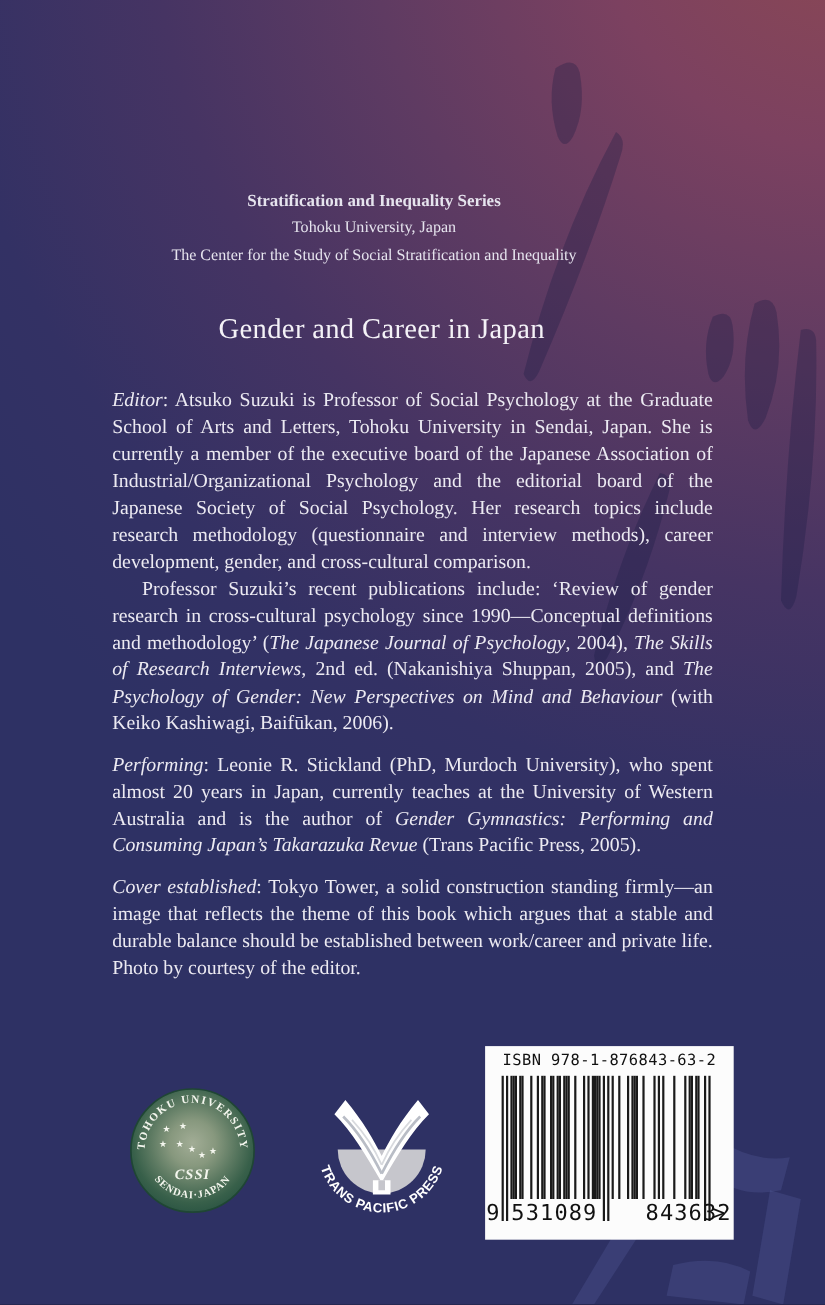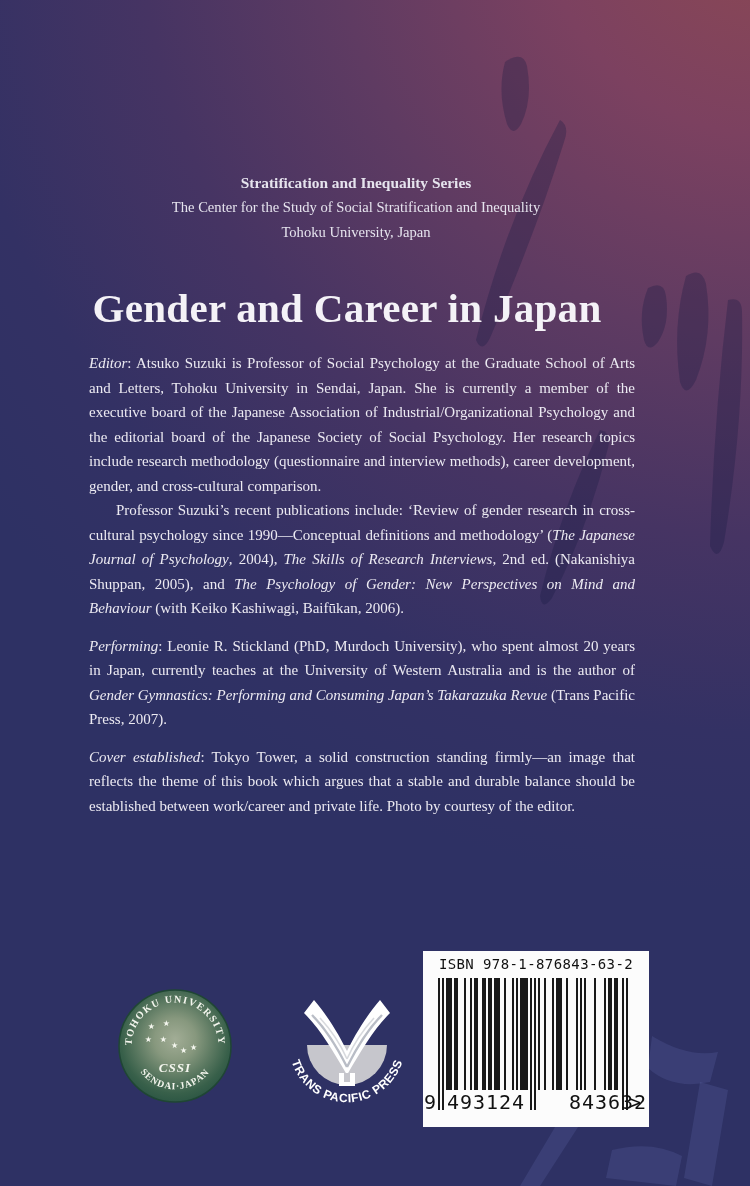--- a/index.html
+++ b/index.html
@@ -12,7 +12,7 @@
     color:#e9e8f0;
   }
   .watermark{position:absolute;left:0;top:0;width:750px;height:1186px;pointer-events:none;}
-  .series-header{position:absolute;left:16px;top:170px;width:680px;text-align:center;line-height:25px;font-size:14.6px;color:#e6e4ee;}
+  .series-header{position:absolute;left:0;top:170px;width:680px;text-align:center;line-height:25px;font-size:14.6px;color:#e6e4ee;}
   .series-header .series-line{font-weight:bold;font-size:15.4px;}
   .book-title{
     position:absolute;left:0;top:284px;width:694px;margin:0;text-align:center;

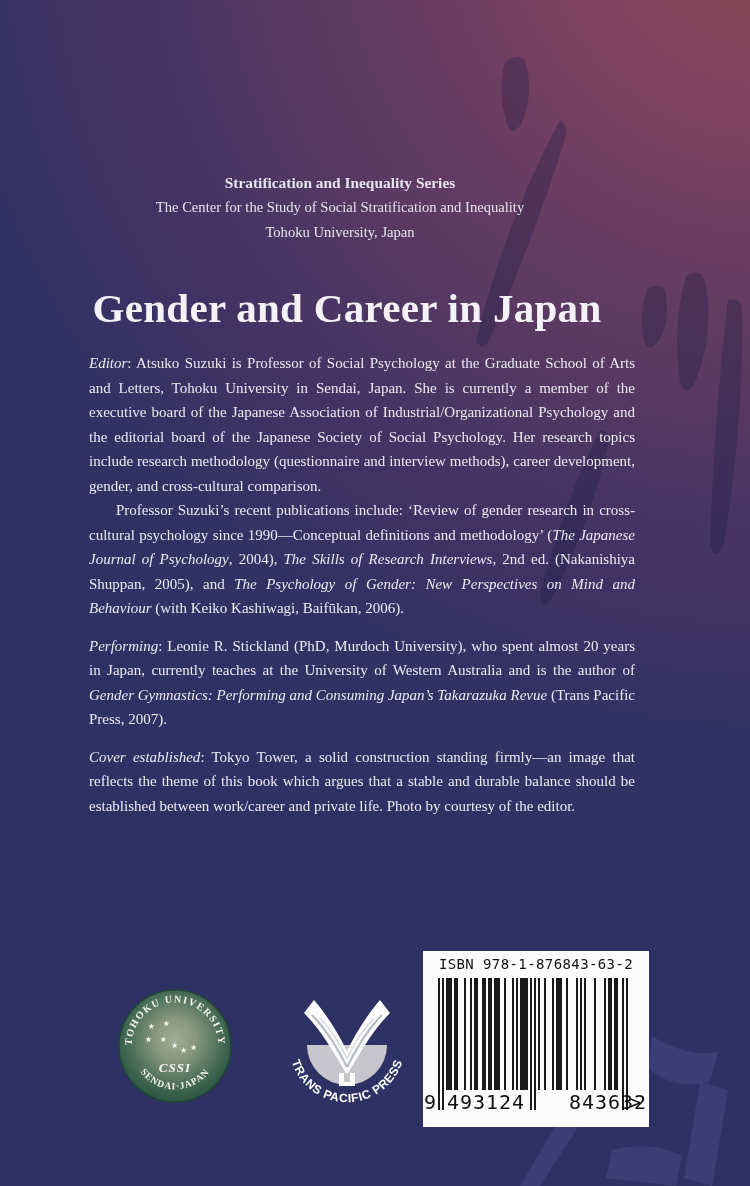--- a/index.html
+++ b/index.html
@@ -65,8 +65,8 @@
 
   <header class="series-header">
     <div class="series-line">Stratification and Inequality Series</div>
+    <div>Tohoku University, Japan</div>
     <div>The Center for the Study of Social Stratification and Inequality</div>
-    <div>Tohoku University, Japan</div>
   </header>
 
   <h1 class="book-title">Gender and Career in Japan</h1>

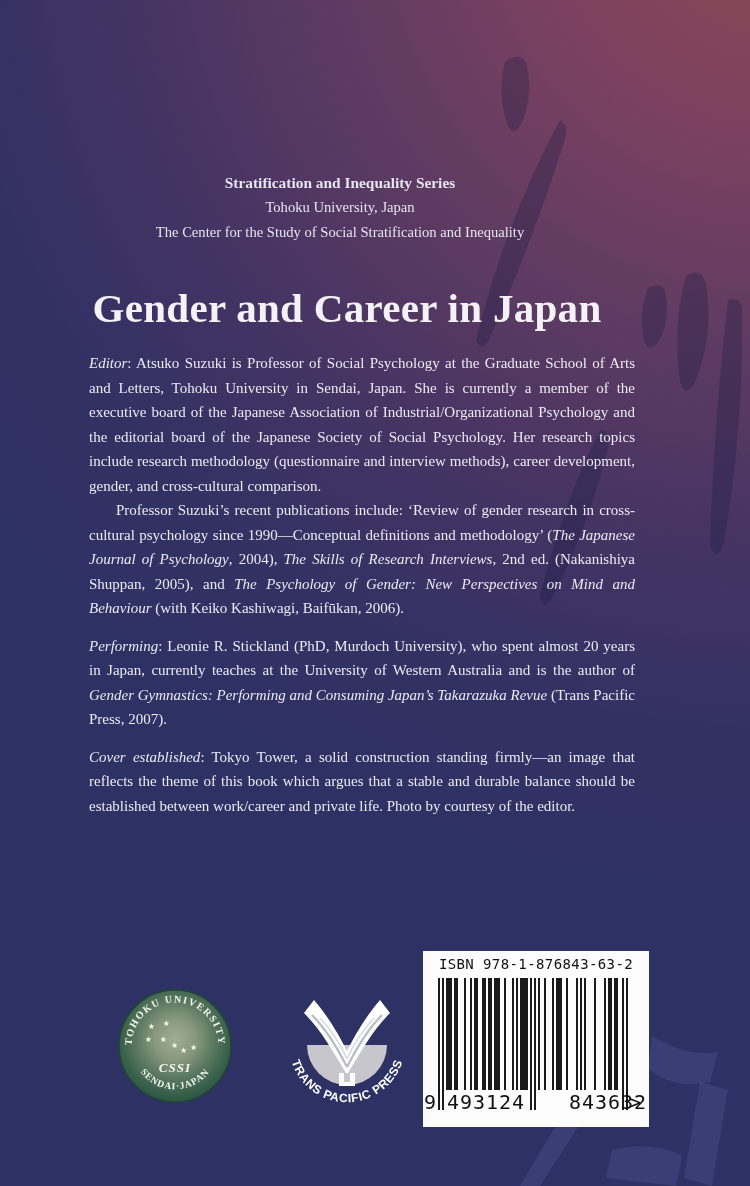--- a/index.html
+++ b/index.html
@@ -16,7 +16,7 @@
   .series-header .series-line{font-weight:bold;font-size:15.4px;}
   .book-title{
     position:absolute;left:0;top:284px;width:694px;margin:0;text-align:center;
-    font-size:41px;font-weight:700;color:#f4f2f7;letter-spacing:0.3px;
+    font-size:26px;font-weight:400;color:#f4f2f7;letter-spacing:0.3px;
   }
   .blurb{position:absolute;left:89px;top:351px;width:546px;font-size:15px;line-height:24.5px;text-align:justify;color:#eceaf2;}
   .blurb p{margin:0;}

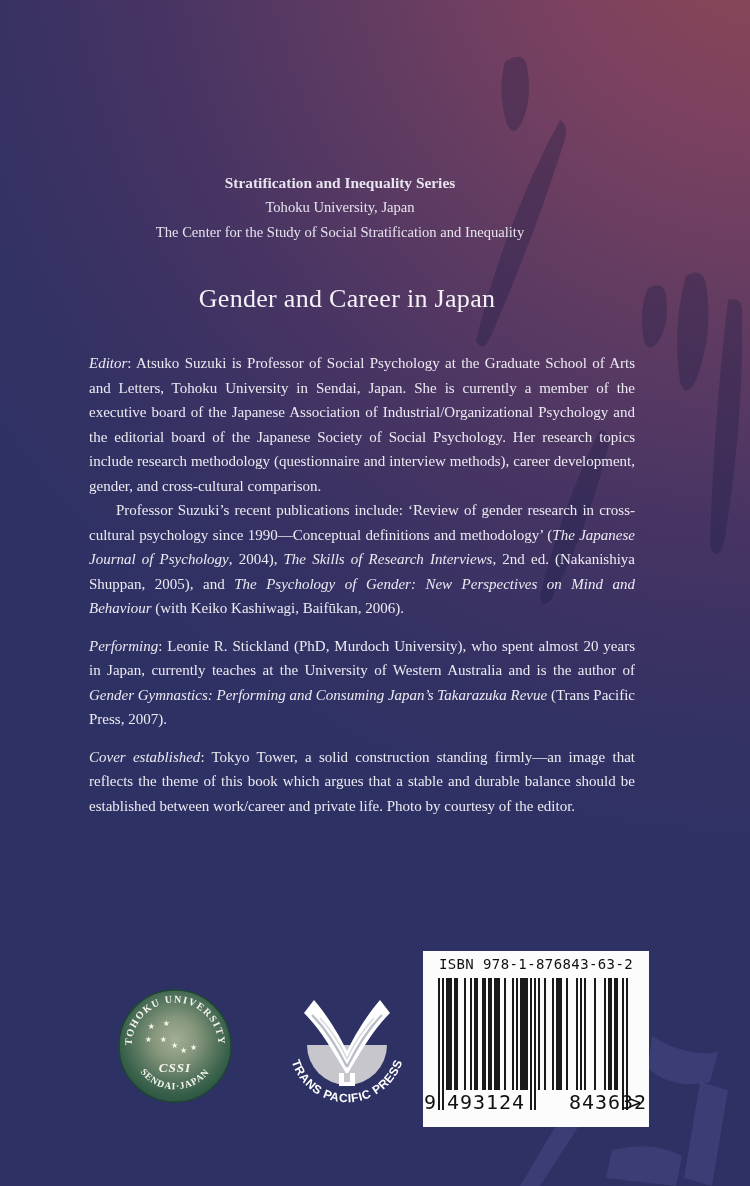--- a/index.html
+++ b/index.html
@@ -18,7 +18,7 @@
     position:absolute;left:0;top:284px;width:694px;margin:0;text-align:center;
     font-size:26px;font-weight:400;color:#f4f2f7;letter-spacing:0.3px;
   }
-  .blurb{position:absolute;left:89px;top:351px;width:546px;font-size:15px;line-height:24.5px;text-align:justify;color:#eceaf2;}
+  .blurb{position:absolute;left:102px;top:351px;width:546px;font-size:18px;line-height:24.5px;text-align:justify;color:#eceaf2;}
   .blurb p{margin:0;}
   .blurb p.indent{text-indent:27px;}
   .blurb p.spaced{margin-top:13px;}

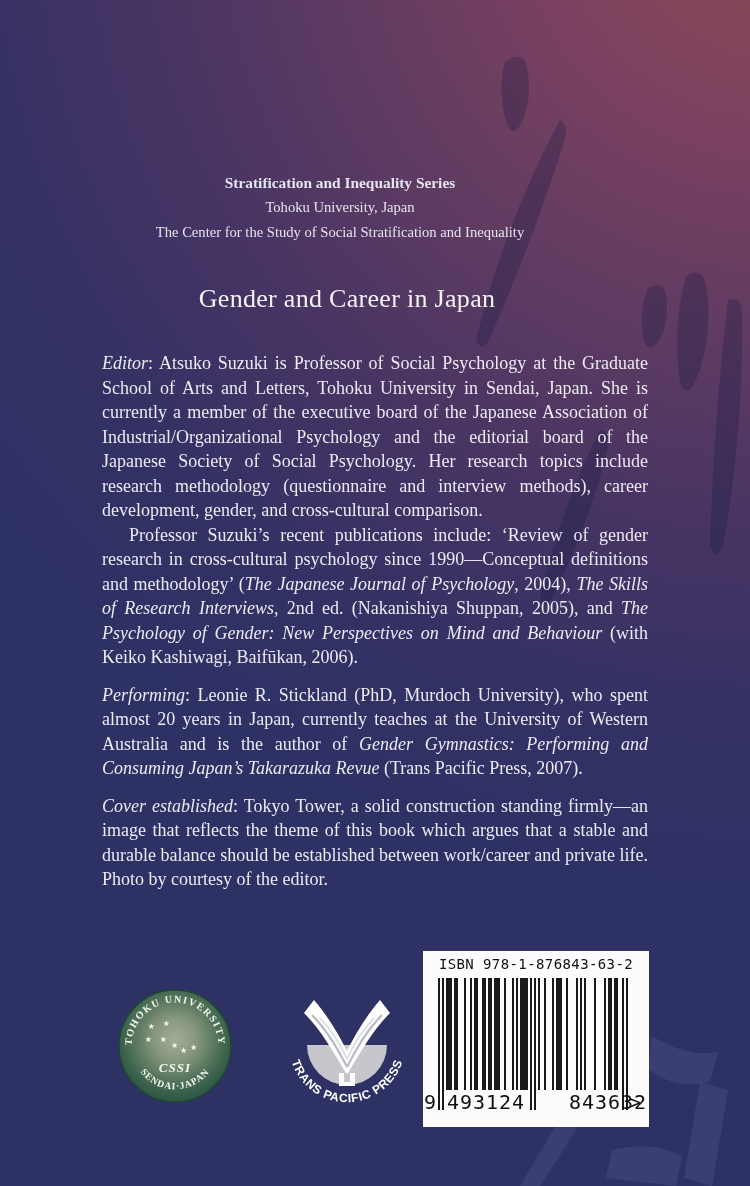--- a/index.html
+++ b/index.html
@@ -74,7 +74,7 @@
   <main class="blurb">
     <p><i>Editor</i><span>: Atsuko Suzuki is Professor of Social Psychology at the Graduate School of Arts and Letters, Tohoku University in Sendai, Japan. She is currently a member of the executive board of the Japanese Association of Industrial/Organizational Psychology and the editorial board of the Japanese Society of Social Psychology. Her research topics include research methodology (questionnaire and interview methods), career development, gender, and cross-cultural comparison.</span></p>
     <p class="indent"><span>Professor Suzuki’s recent publications include: ‘Review of gender research in cross-cultural psychology since 1990—Conceptual definitions and methodology’ (</span><i>The Japanese Journal of Psychology</i><span>, 2004), </span><i>The Skills of Research Interviews</i><span>, 2nd ed. (Nakanishiya Shuppan, 2005), and </span><i>The Psychology of Gender: New Perspectives on Mind and Behaviour</i><span> (with Keiko Kashiwagi, Baifūkan, 2006).</span></p>
-    <p class="spaced"><i>Performing</i><span>: Leonie R. Stickland (PhD, Murdoch University), who spent almost 20 years in Japan, currently teaches at the University of Western Australia and is the author of </span><i>Gender Gymnastics: Performing and Consuming Japan’s Takarazuka Revue</i><span> (Trans Pacific Press, 2007).</span></p>
+    <p class="spaced"><i>Performing</i><span>: Leonie R. Stickland (PhD, Murdoch University), who spent almost 20 years in Japan, currently teaches at the University of Western Australia and is the author of </span><i>Gender Gymnastics: Performing and Consuming Japan’s Takarazuka Revue</i><span> (Trans Pacific Press, 2005).</span></p>
     <p class="spaced"><i>Cover established</i><span>: Tokyo Tower, a solid construction standing firmly—an image that reflects the theme of this book which argues that a stable and durable balance should be established between work/career and private life. Photo by courtesy of the editor.</span></p>
   </main>
 

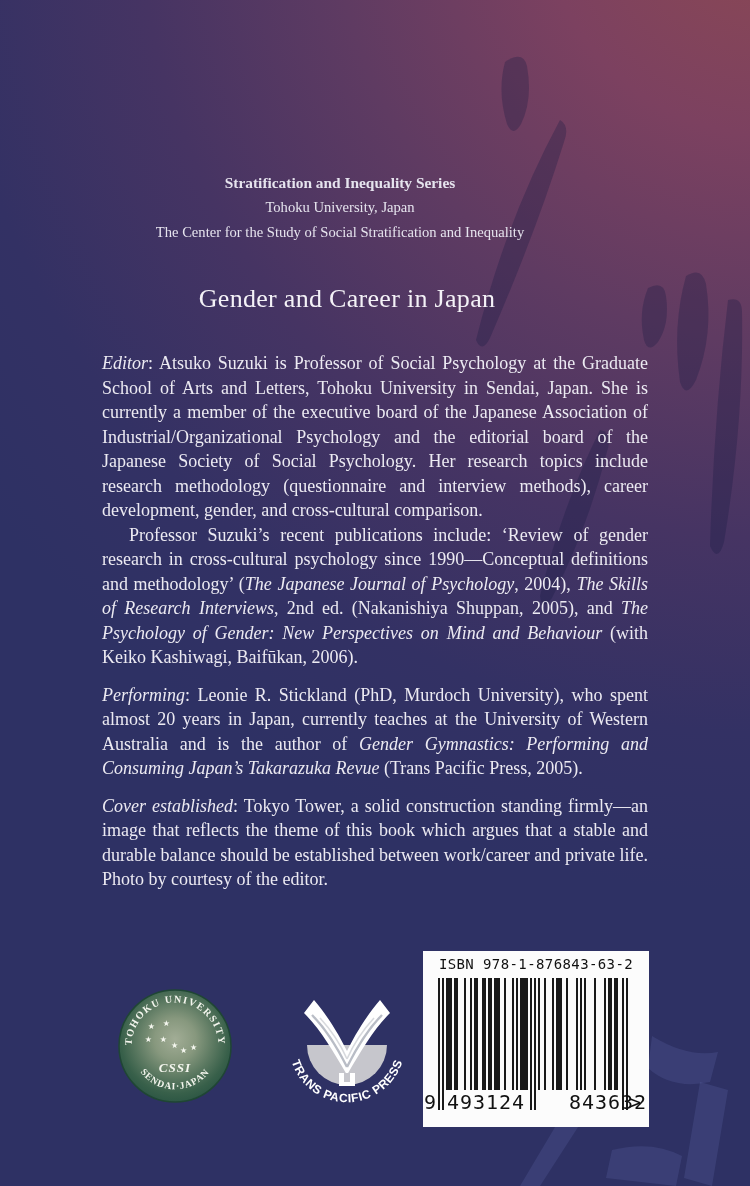--- a/index.html
+++ b/index.html
@@ -29,7 +29,7 @@
   .tpp-logo{position:absolute;left:272px;top:993px;width:150px;height:125px;}
 
   
-  .barcode{position:absolute;left:423px;top:951px;width:226px;height:176px;background:#fcfcfc;color:#111;}
+  .barcode{position:absolute;left:441px;top:951px;width:226px;height:176px;background:#fcfcfc;color:#111;}
   .barcode .isbn-label{position:absolute;left:0;top:5px;width:100%;text-align:center;
     font-family:"DejaVu Sans Mono", monospace;font-size:14px;letter-spacing:0.4px;white-space:nowrap;}
   .ean-bars{position:absolute;left:15px;top:27px;width:190px;height:132px;}

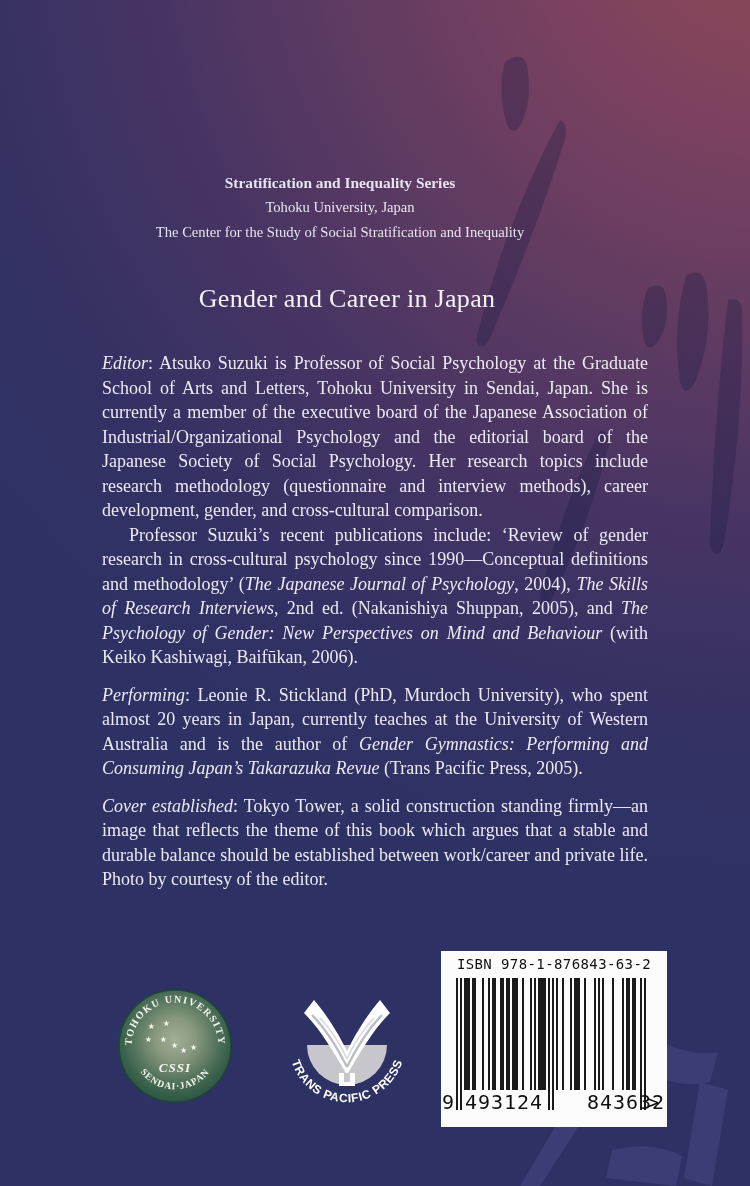--- a/index.html
+++ b/index.html
@@ -176,7 +176,7 @@
         <div class="bar guard" style="left: 188px;"></div>
       </div>
     <div class="ean-digits d-first">9</div>
-    <div class="ean-digits d-g1">493124</div>
+    <div class="ean-digits d-g1">531089</div>
     <div class="ean-digits d-g2">843632</div>
     <div class="ean-digits d-suffix">&gt;</div>
   </div>

